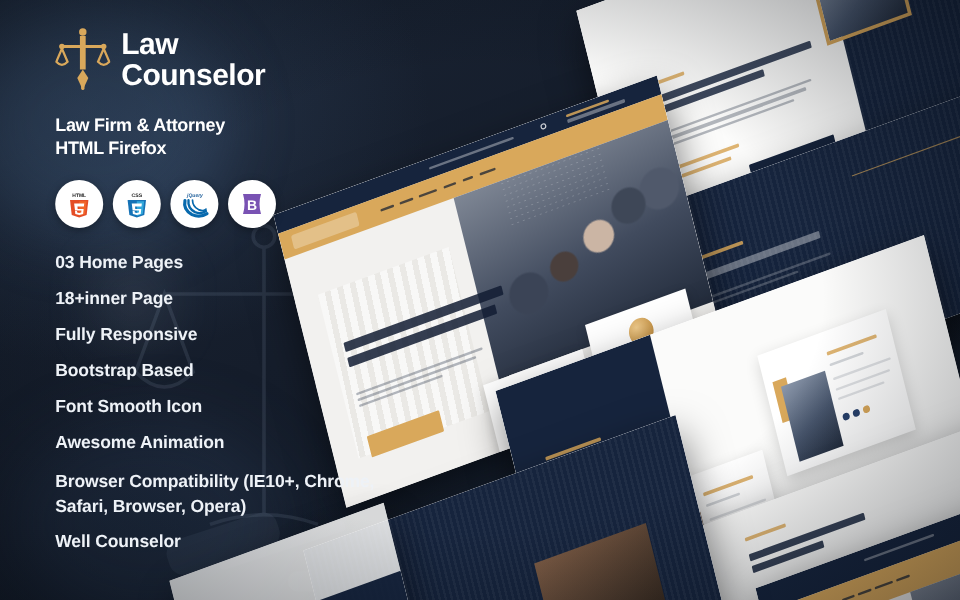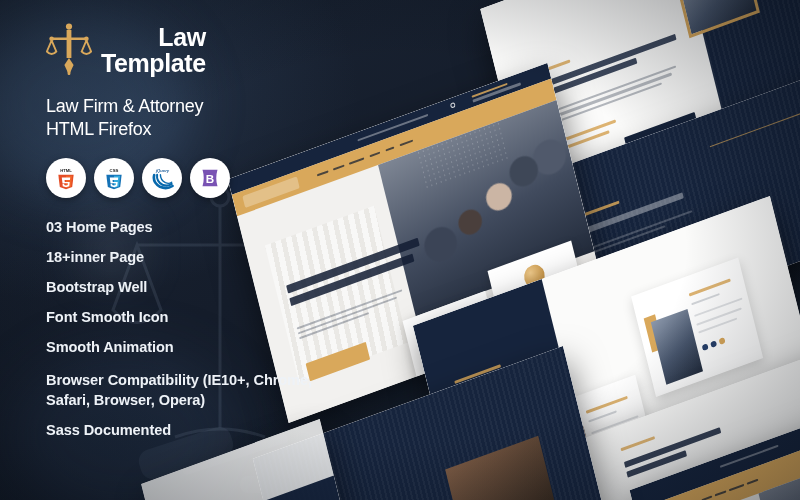--- a/index.html
+++ b/index.html
@@ -42,7 +42,7 @@
   }
   .logo-row { display:flex; align-items:center; gap:9px; margin-bottom:17px; }
   .logo-mark { width:46px; height:56px; flex:none; }
-  .logo-text { line-height:1.04;text-align:right; }
+  .logo-text { line-height:1.04; }
   .logo-text .l1, .logo-text .l2 {
     display:block; color:#ffffff; font-weight:700; letter-spacing:-.4px;
   }

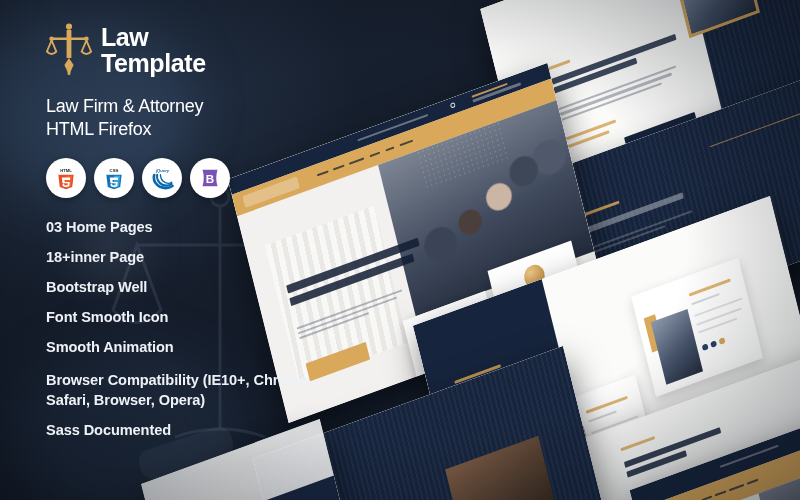--- a/index.html
+++ b/index.html
@@ -387,7 +387,7 @@
       </svg>
       <div class="logo-text">
         <span class="l1">Law</span>
-        <span class="l2">Template</span>
+        <span class="l2">Counselor</span>
       </div>
     </div>
 

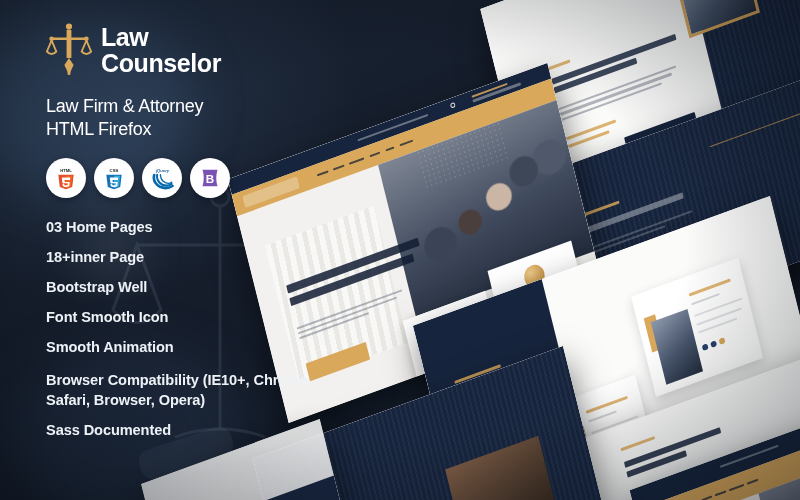--- a/index.html
+++ b/index.html
@@ -50,7 +50,7 @@
   .logo-text .l2 { font-size:25px; }
 
   .headline {
-    color:#ffffff; font-size:18px; font-weight:400;
+    color:#ffffff; font-size:15px; font-weight:700;
     line-height:1.28; letter-spacing:-.25px; margin-bottom:17px;
   }
   .headline span { display:block; }

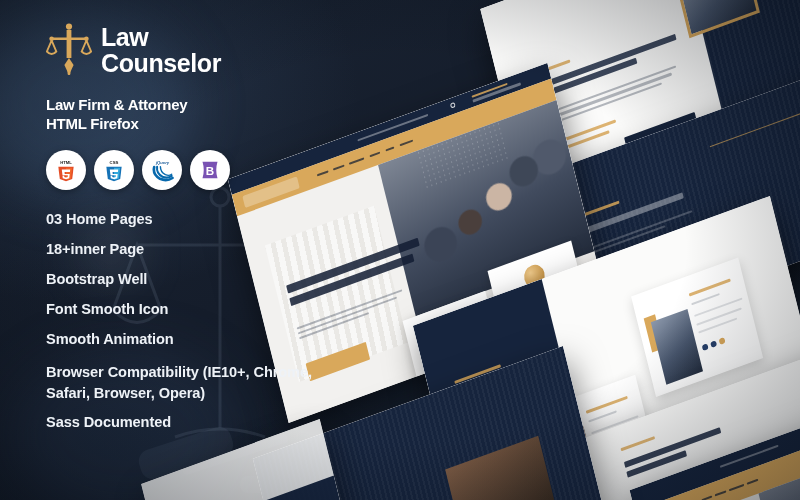--- a/index.html
+++ b/index.html
@@ -440,6 +440,7 @@
     <ul class="features">
       <li>03 Home Pages</li>
       <li>18+inner Page</li>
+      <li>Fully Responsive</li>
       <li>Bootstrap Well</li>
       <li>Font Smooth Icon</li>
       <li>Smooth Animation</li>

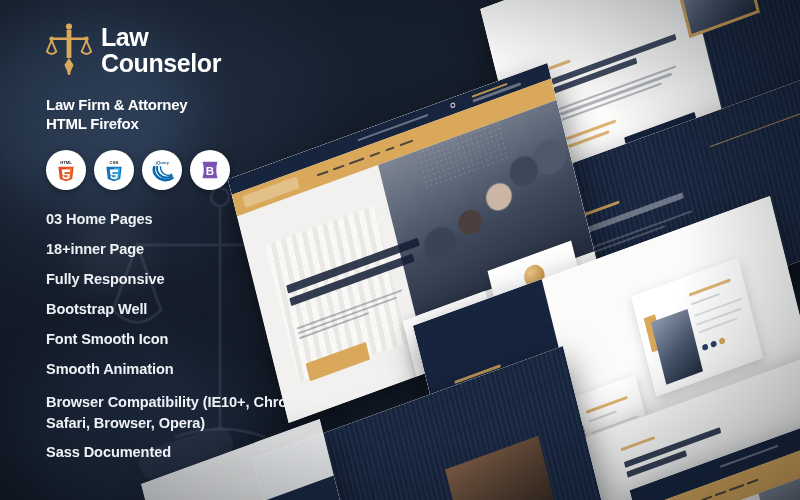--- a/index.html
+++ b/index.html
@@ -441,7 +441,7 @@
       <li>03 Home Pages</li>
       <li>18+inner Page</li>
       <li>Fully Responsive</li>
-      <li>Bootstrap Well</li>
+      <li>Bootstrap Based</li>
       <li>Font Smooth Icon</li>
       <li>Smooth Animation</li>
       <li class="wrap">Browser Compatibility (IE10+, Chrome, Safari, Browser, Opera)</li>

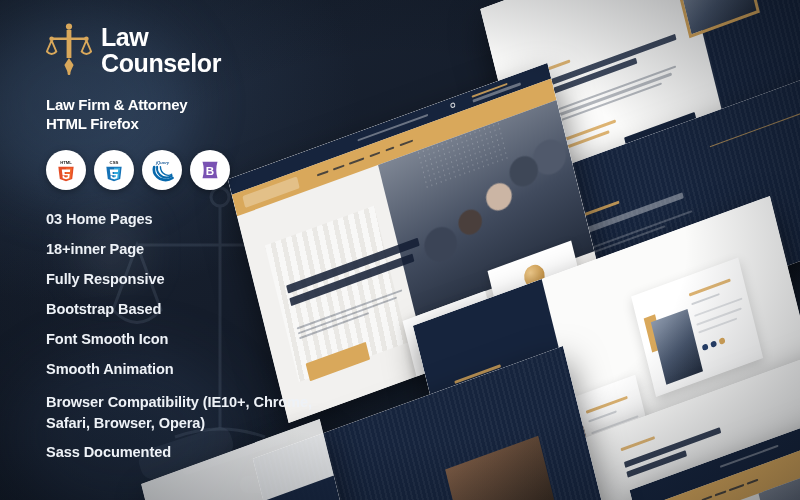--- a/index.html
+++ b/index.html
@@ -443,7 +443,7 @@
       <li>Fully Responsive</li>
       <li>Bootstrap Based</li>
       <li>Font Smooth Icon</li>
-      <li>Smooth Animation</li>
+      <li>Awesome Animation</li>
       <li class="wrap">Browser Compatibility (IE10+, Chrome, Safari, Browser, Opera)</li>
       <li>Sass Documented</li>
     </ul>

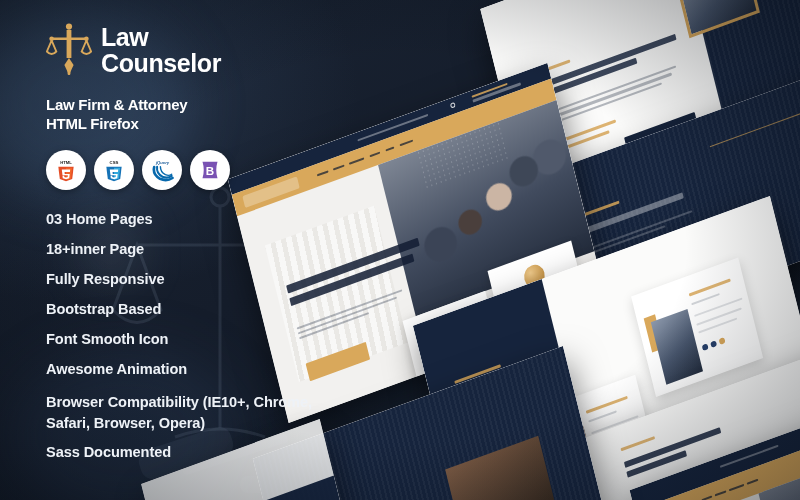--- a/index.html
+++ b/index.html
@@ -445,7 +445,7 @@
       <li>Font Smooth Icon</li>
       <li>Awesome Animation</li>
       <li class="wrap">Browser Compatibility (IE10+, Chrome, Safari, Browser, Opera)</li>
-      <li>Sass Documented</li>
+      <li>Well Counselor</li>
     </ul>
 
   </div>

